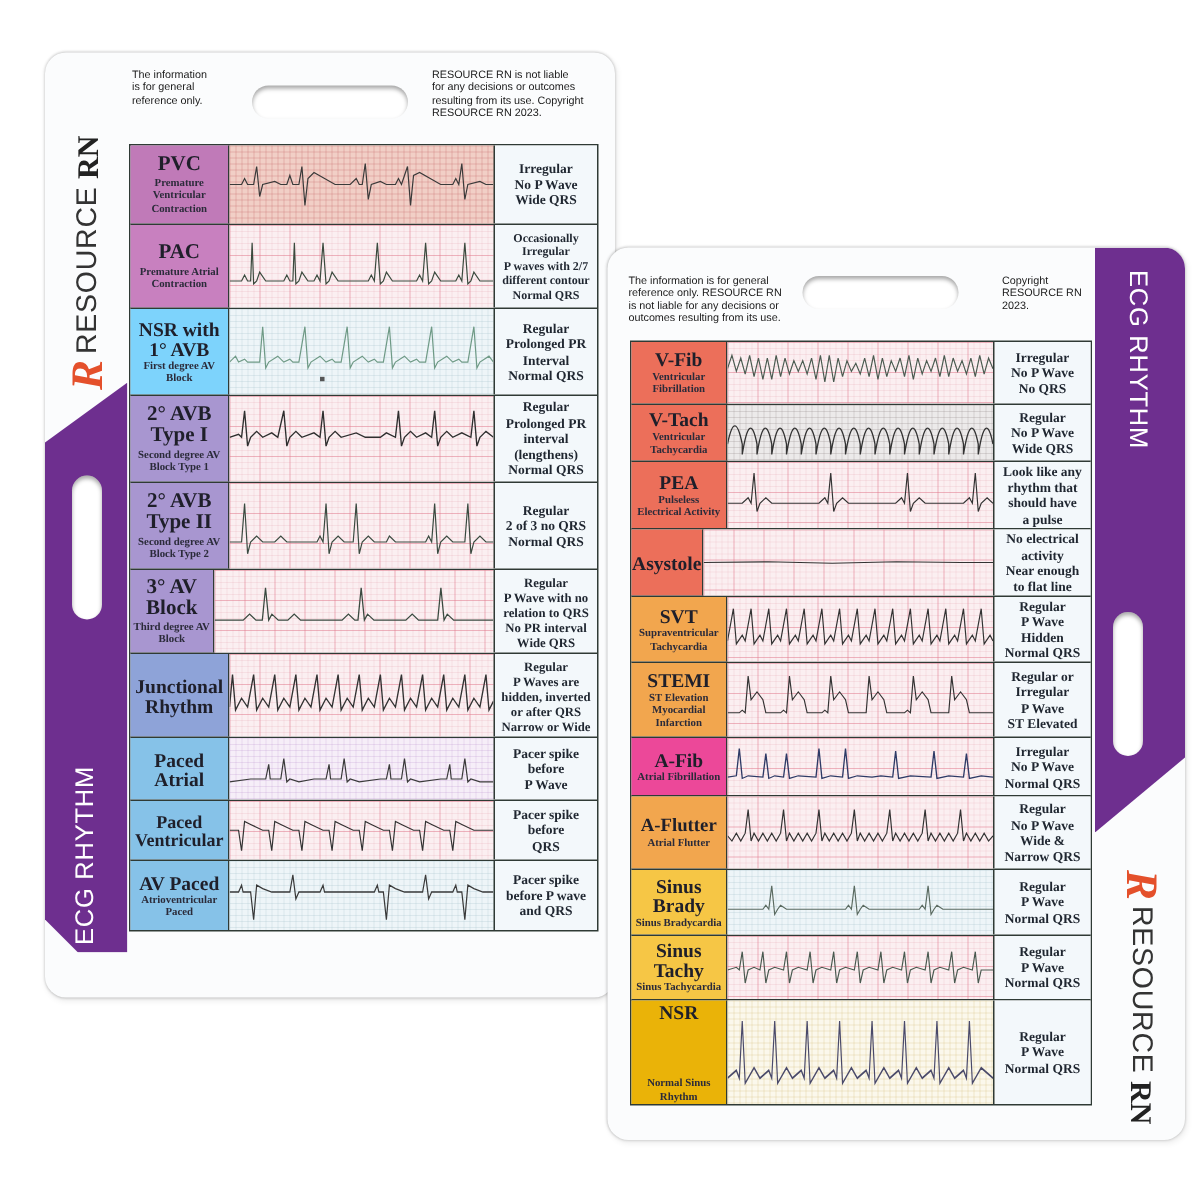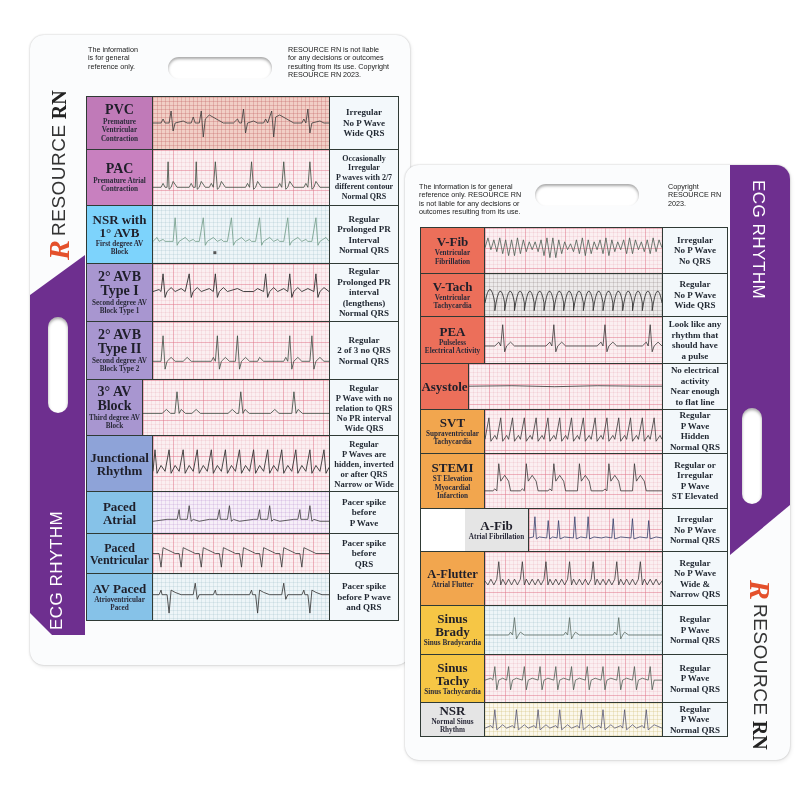--- a/index.html
+++ b/index.html
@@ -461,7 +461,7 @@
     </div>
 
     <div class="row" style="height:44px;">
-      <div class="name-cell" style="width:64px; background:#e5e5e5;margin-left:44px;">
+      <div class="name-cell" style="width:64px; background:#ec4899;">
         <div class="name-main" style="font-size: 13px; white-space: pre-line;">A-Fib</div>
         <div class="name-sub">Atrial Fibrillation</div>
       </div>

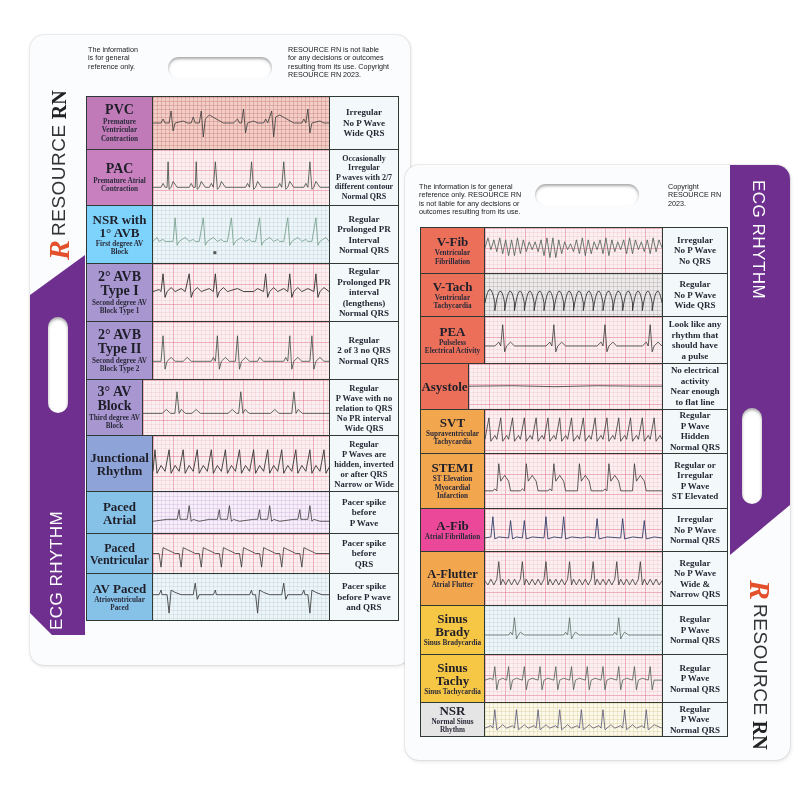--- a/index.html
+++ b/index.html
@@ -524,7 +524,7 @@
     </div>
 
     <div class="row" style="flex:1;">
-      <div class="name-cell" style="width:64px; background:#e5e5e5;">
+      <div class="name-cell" style="width:64px; background:#eab308;gap:36px;">
         <div class="name-main" style="font-size: 13px; white-space: pre-line;">NSR</div>
         <div class="name-sub" style="white-space:pre-line;">Normal Sinus
 Rhythm</div>

